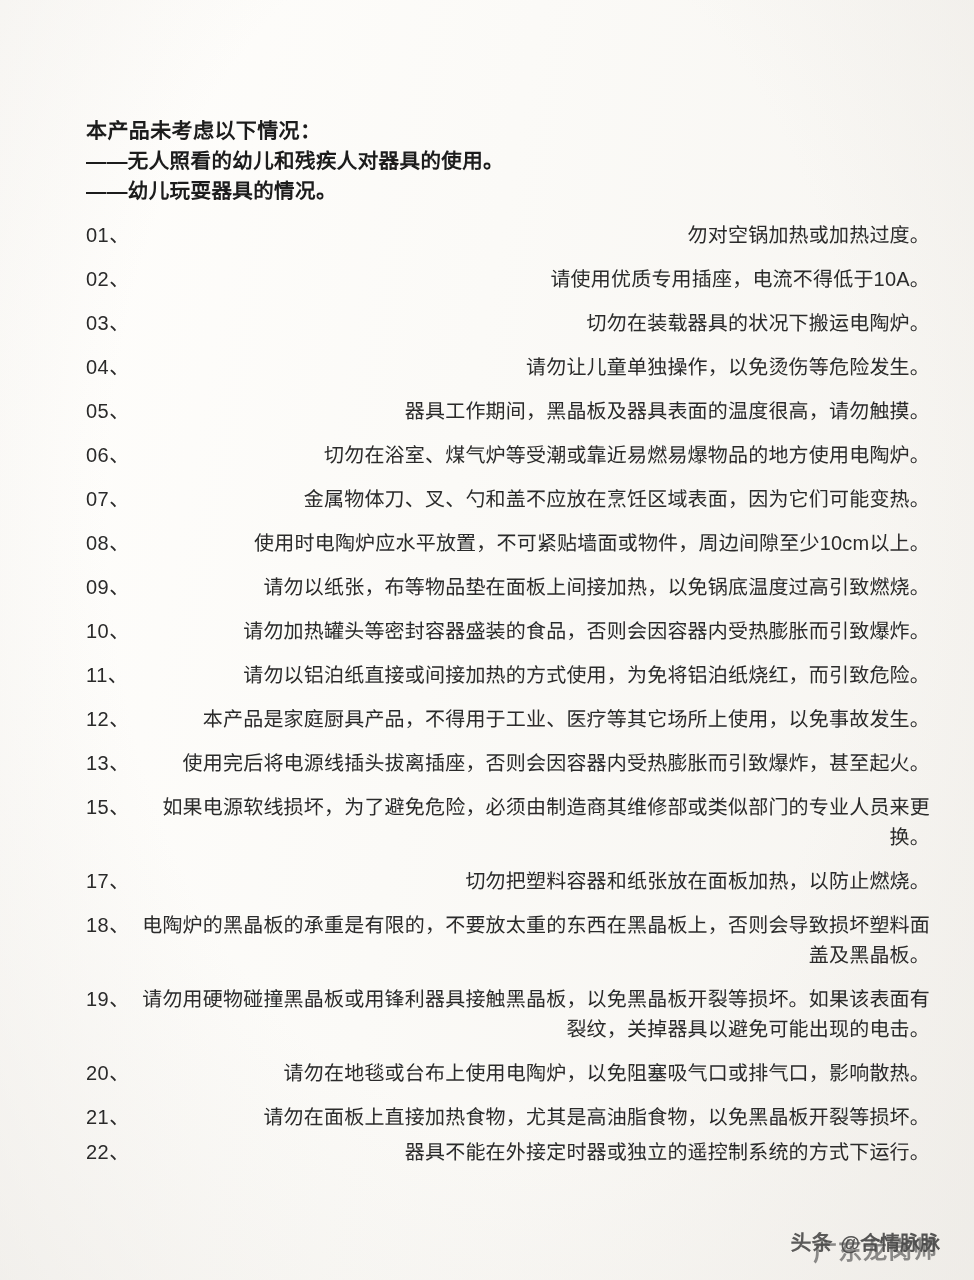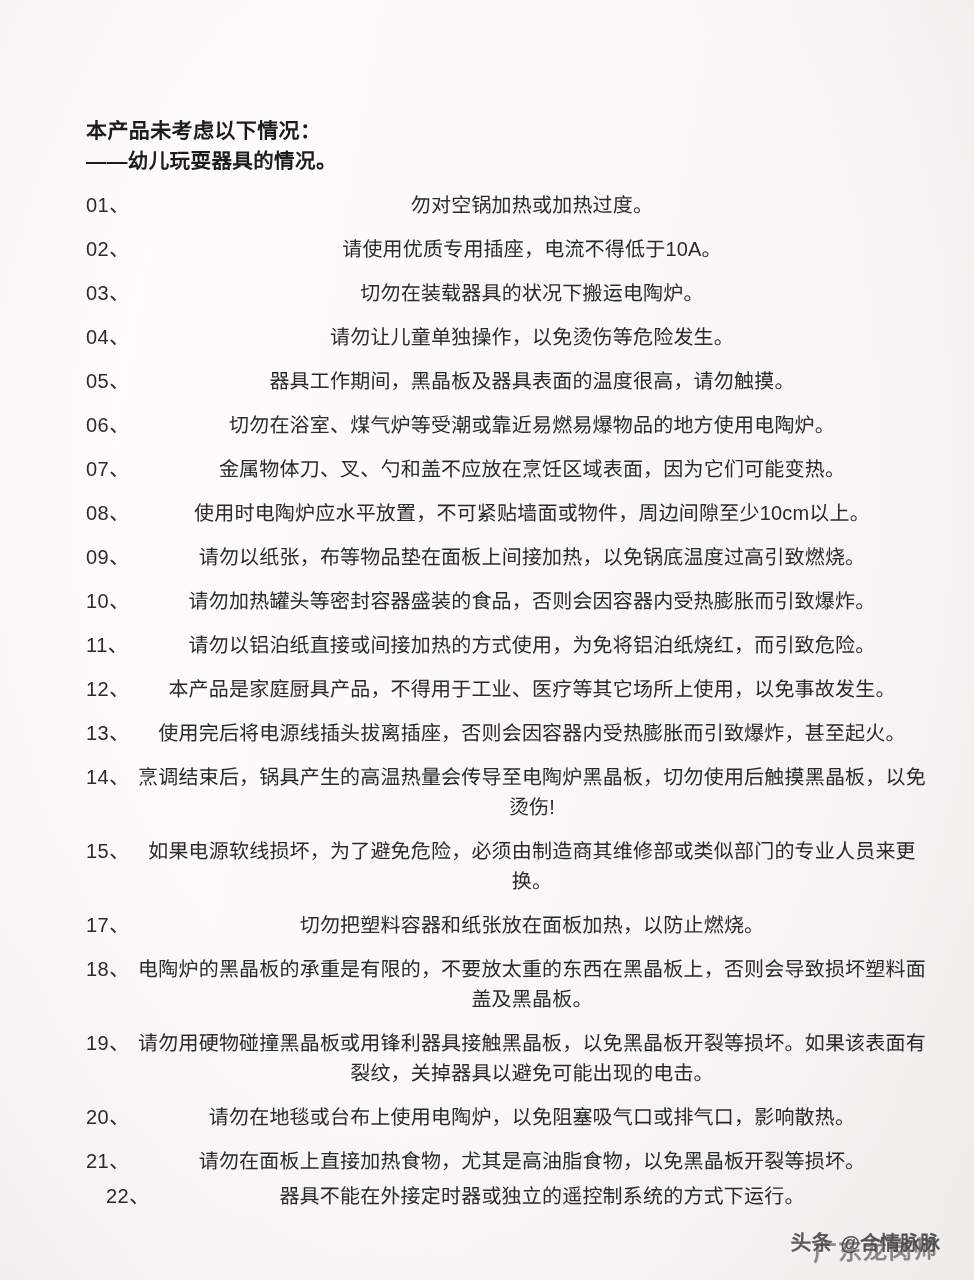--- a/index.html
+++ b/index.html
@@ -125,6 +125,7 @@
 
   <div class="heading-block">
     <div class="heading-line">本产品未考虑以下情况：</div>
+    <div class="heading-line dash-line">——无人照看的幼儿和残疾人对器具的使用。</div>
     <div class="heading-line dash-line">——幼儿玩耍器具的情况。</div>
   </div>
 

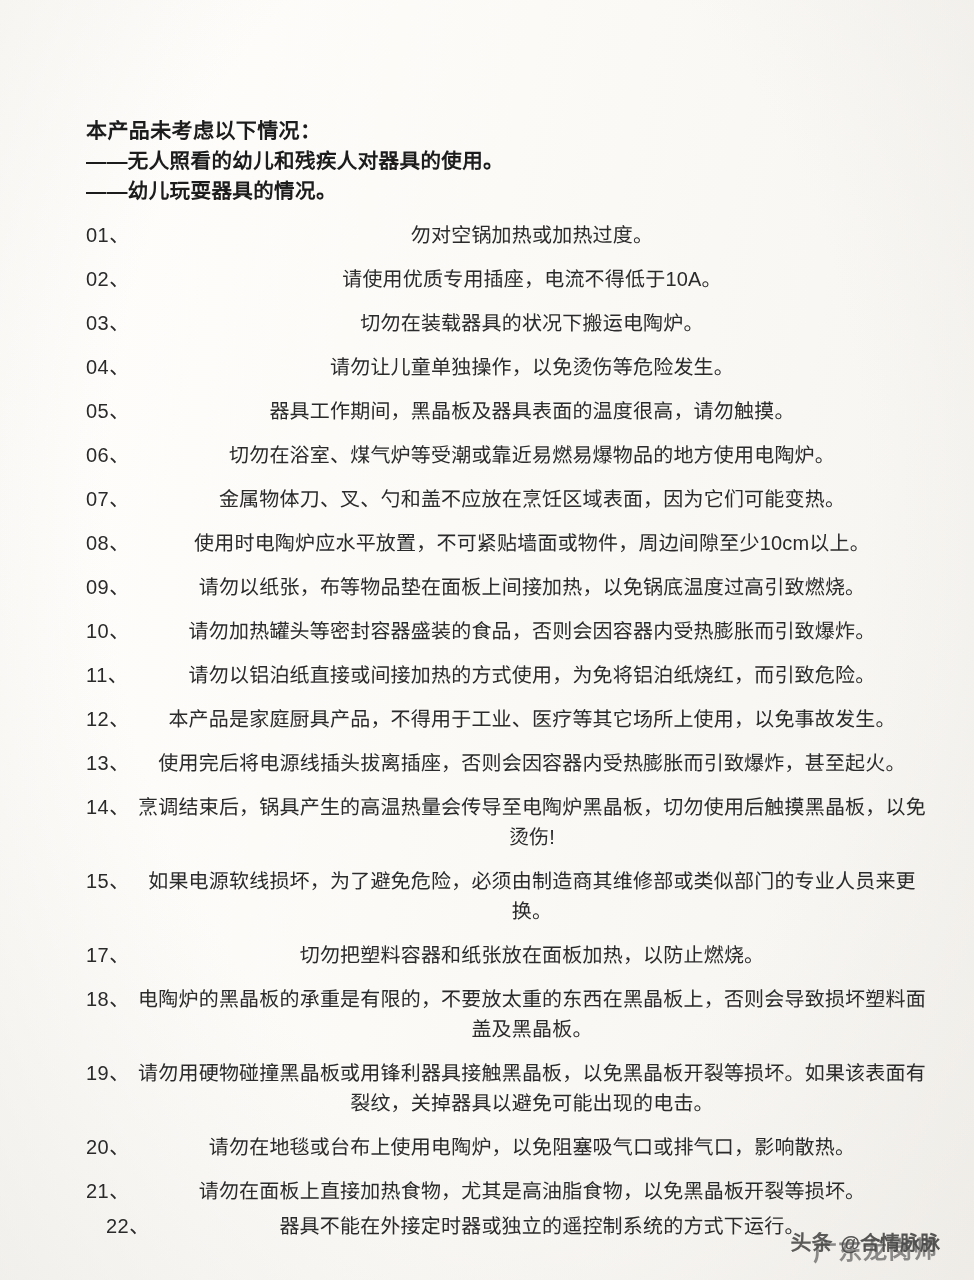--- a/index.html
+++ b/index.html
@@ -76,7 +76,7 @@
   }
   .item-text {
     flex: 1 1 auto;
-    text-align: center;
+    text-align: right;
   }
 
   

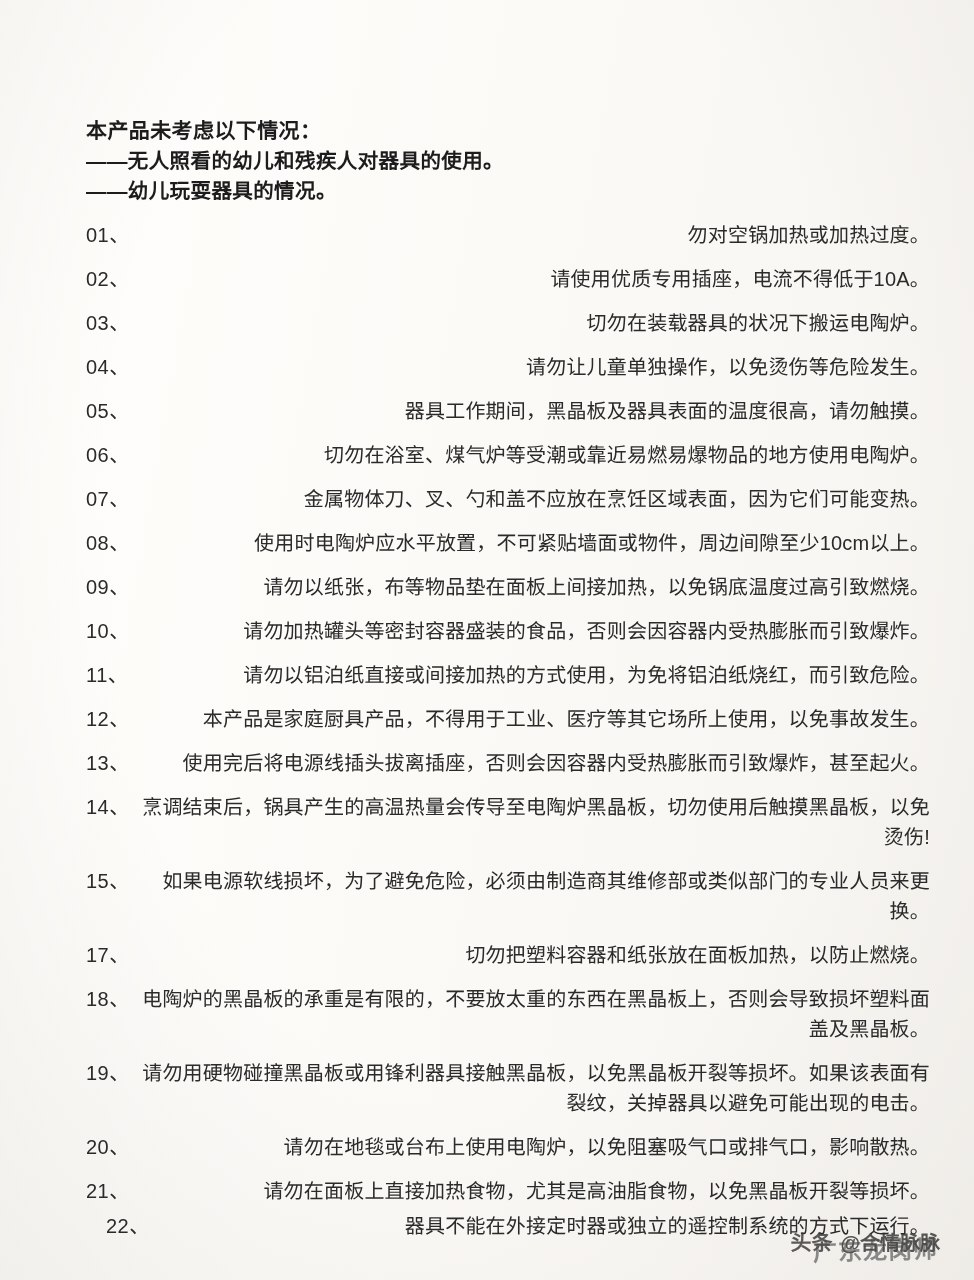--- a/index.html
+++ b/index.html
@@ -183,10 +183,6 @@
         <span class="item-text">使用完后将电源线插头拔离插座，否则会因容器内受热膨胀而引致爆炸，甚至起火。</span>
       </li>
       <li class="notice-item">
-        <span class="item-number">14、</span>
-        <span class="item-text">烹调结束后，锅具产生的高温热量会传导至电陶炉黑晶板，切勿使用后触摸黑晶板，以免烫伤!</span>
-      </li>
-      <li class="notice-item">
         <span class="item-number">15、</span>
         <span class="item-text">如果电源软线损坏，为了避免危险，必须由制造商其维修部或类似部门的专业人员来更换。</span>
       </li>

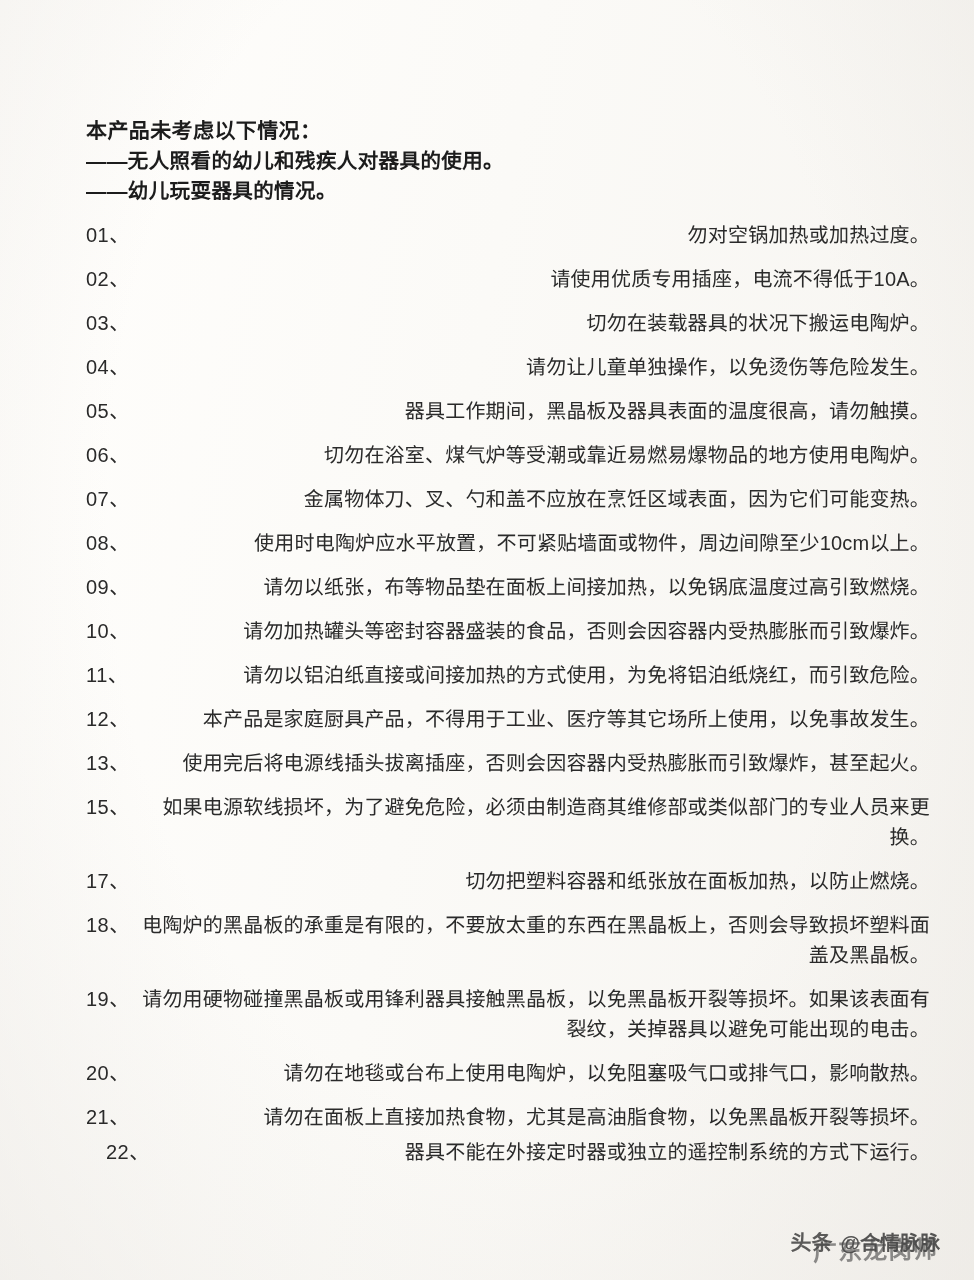--- a/index.html
+++ b/index.html
@@ -66,7 +66,6 @@
   }
   .notice-item.tight {
     margin-top: 5px;
-    margin-left: 20px;
   }
   .item-number {
     flex: 0 0 auto;

